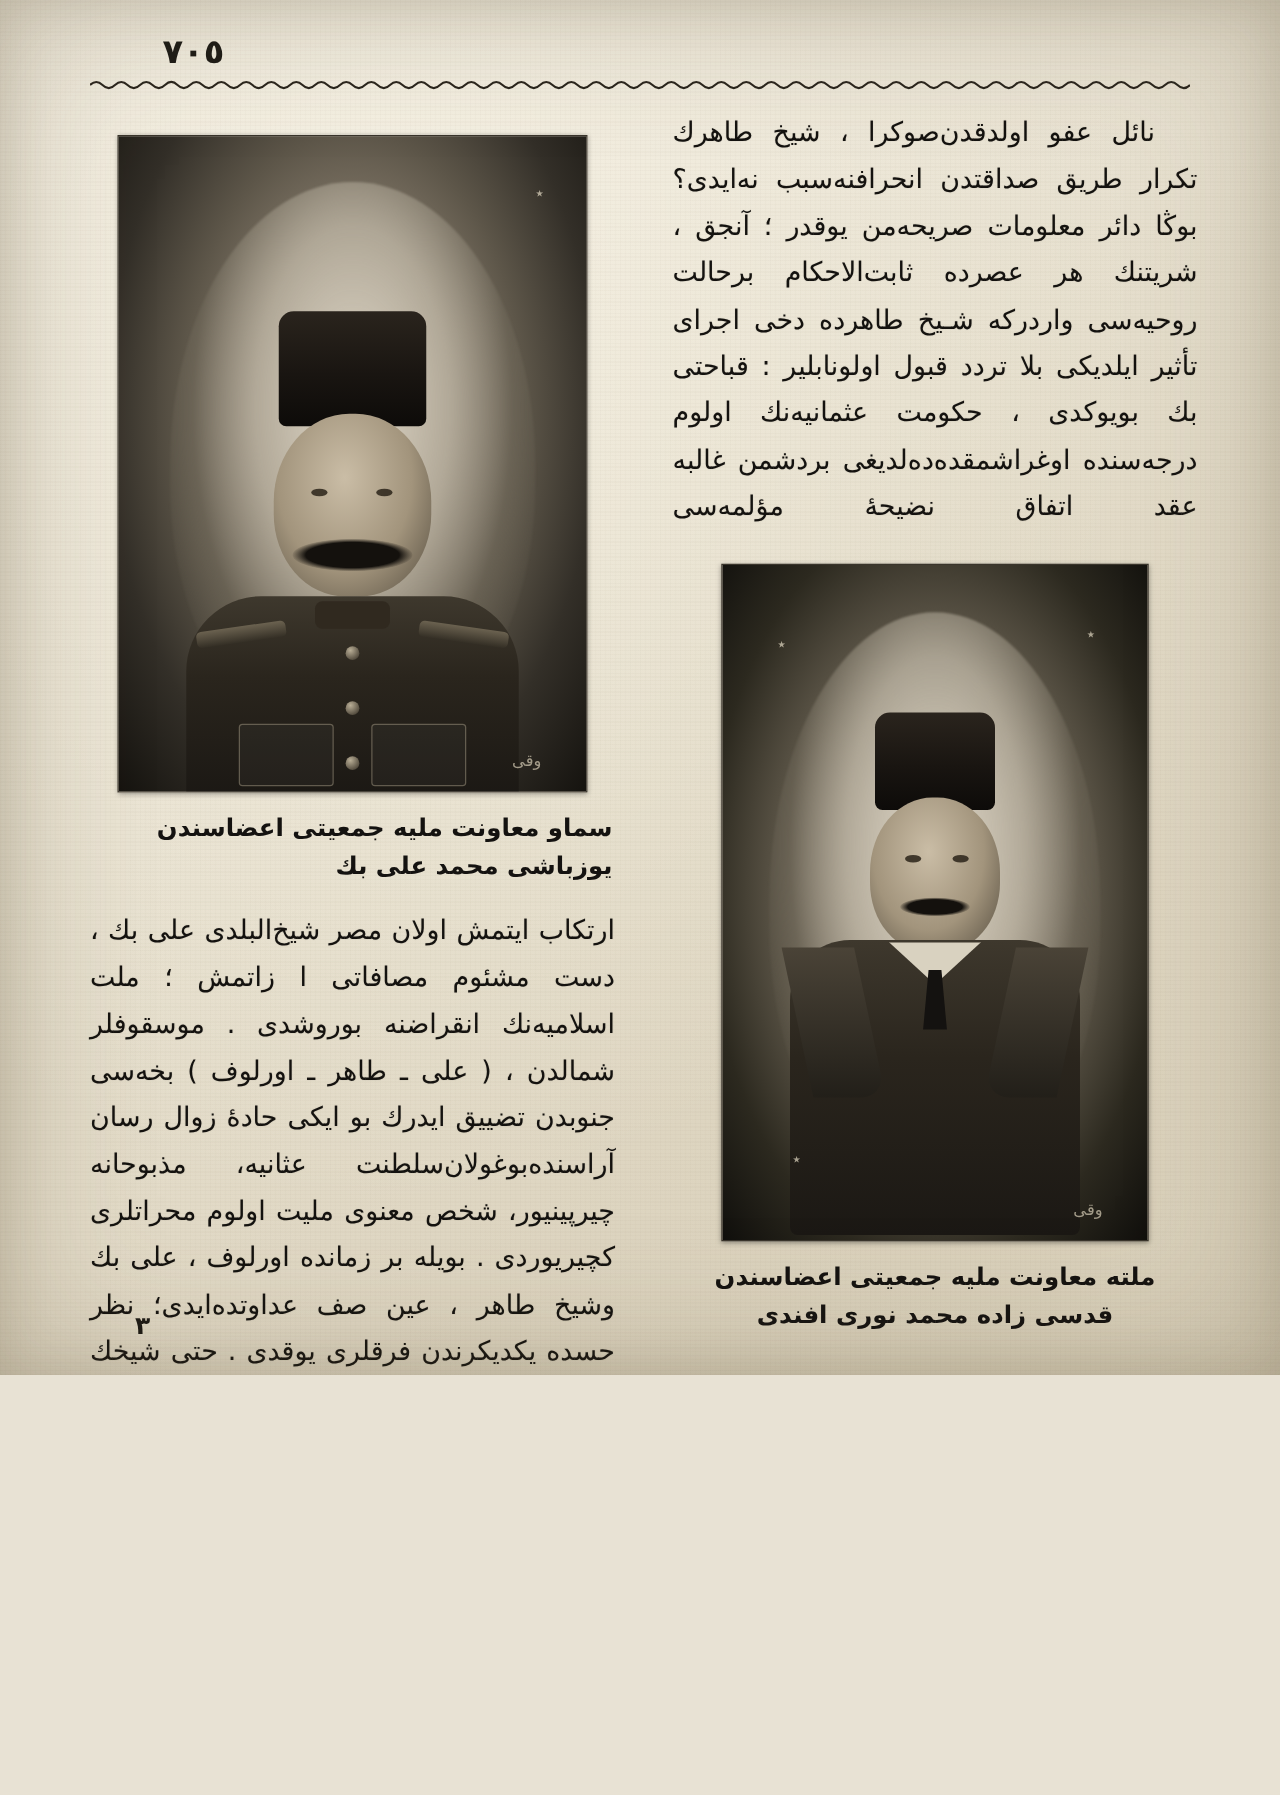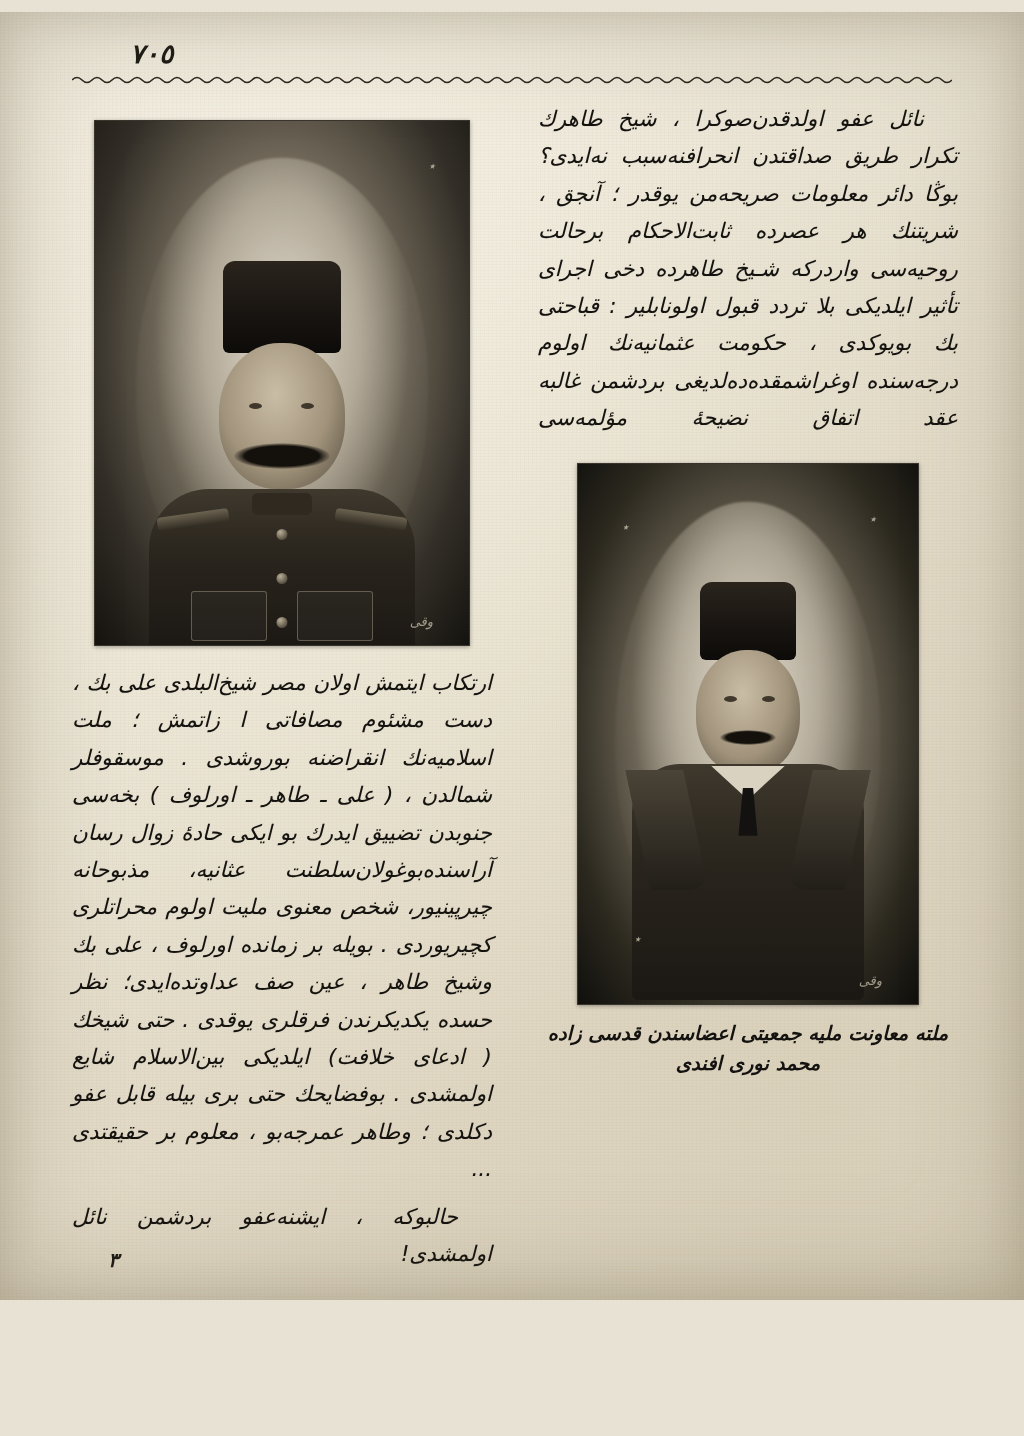--- a/index.html
+++ b/index.html
@@ -13,15 +13,14 @@
   .page {
     position: relative;
     width: 1024px;
-    height: 1288px;
-    margin: 12px auto;
+    height: 1100px;
+    margin: 0 auto;
     background:
       radial-gradient(ellipse at 30% 20%, rgba(255,252,240,0.55), rgba(0,0,0,0) 60%),
       radial-gradient(ellipse at 80% 85%, rgba(210,200,175,0.45), rgba(0,0,0,0) 65%),
       linear-gradient(160deg, #ece6d8 0%, #e7e0cf 40%, #e2dac7 75%, #dcd4c0 100%);
     overflow: hidden;
     box-sizing: border-box;
-    font-style: italic;
   }
   
   .grain {

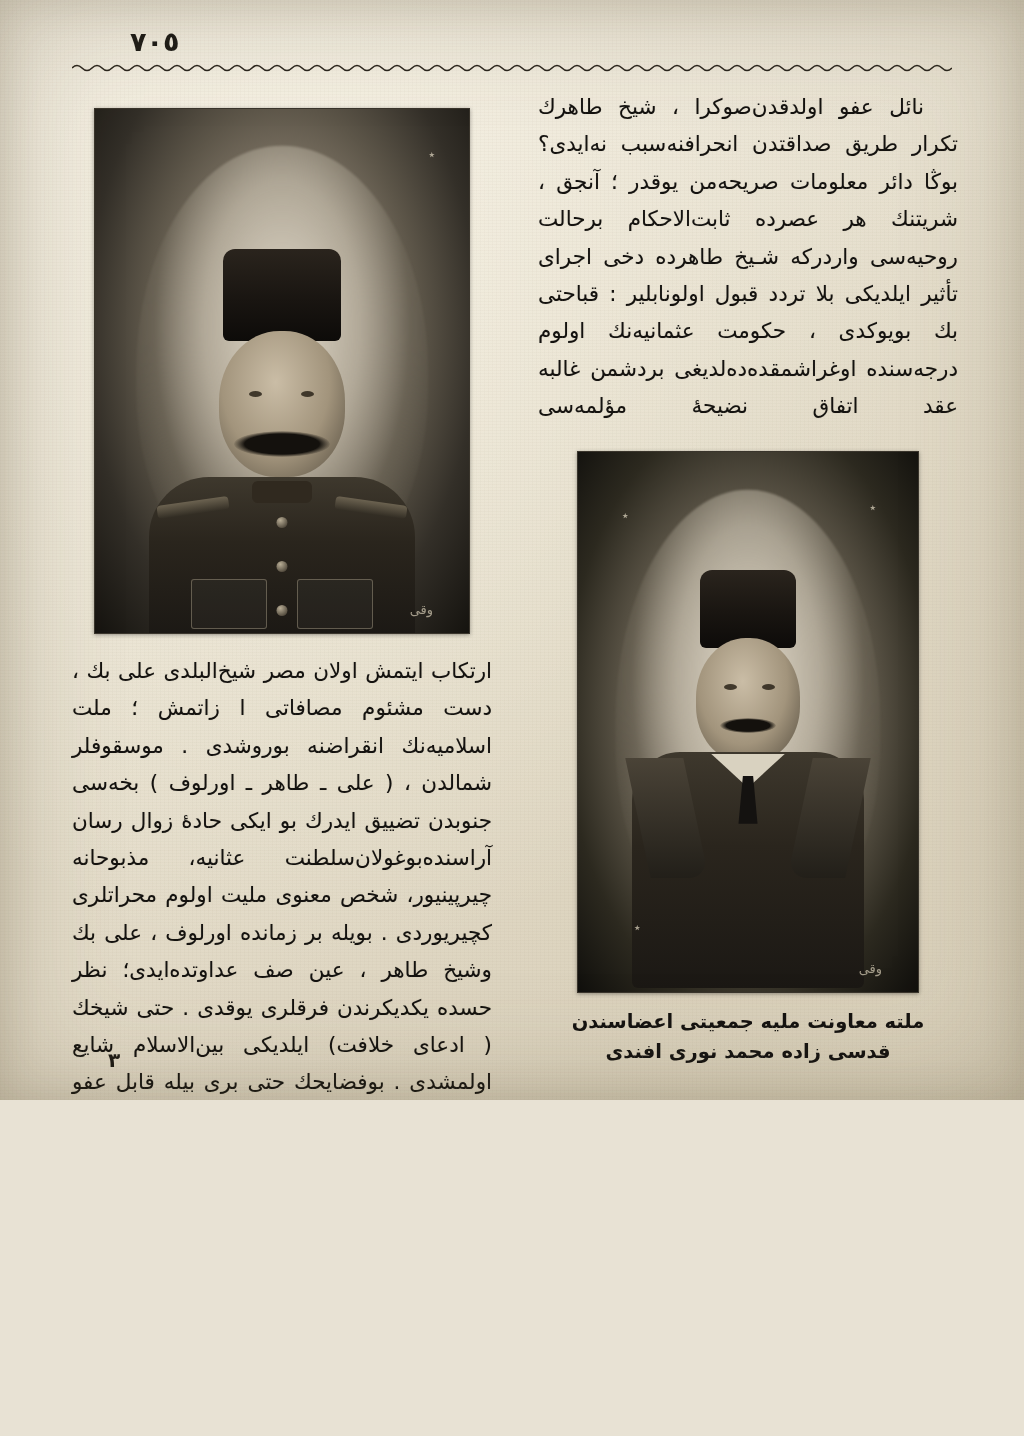--- a/index.html
+++ b/index.html
@@ -327,6 +327,7 @@
         <div class="photo-mark" style="right:34px; top:38px;">٭</div>
         <div class="photo-sig">وقی</div>
       </div>
+      <div class="caption caption-right">سماو معاونت ملیه جمعیتی اعضاسندن یوزباشی محمد علی بك</div>
     </div>
 
     <p class="para" style="margin-top:18px;">ارتكاب ایتمش اولان مصر شیخ‌البلدی علی بك ، دست مشئوم مصافاتی ا زاتمش ؛ ملت اسلامیه‌نك انقراضنه بوروشدی . موسقوفلر شمالدن ، ( علی ـ طاهر ـ اورلوف ) بخه‌سی جنوبدن تضییق ایدرك بو ایكی حادهٔ زوال رسان آراسنده‌بوغولان‌سلطنت عثانیه، مذبوحانه چیرپینیور، شخص معنوی ملیت اولوم محراتلری كچیریوردی . بویله بر زمانده اورلوف ، علی بك وشیخ طاهر ، عین صف عداوتده‌ایدی؛ نظر حسده یكدیكرندن فرقلری یوقدی . حتی شیخك ( ادعای خلافت) ایلدیكی بین‌الاسلام شایع اولمشدی . بوفضایحك حتی بری بیله قابل عفو دكلدی ؛ وطاهر عمرجه‌بو ، معلوم بر حقیقتدی ...</p>

